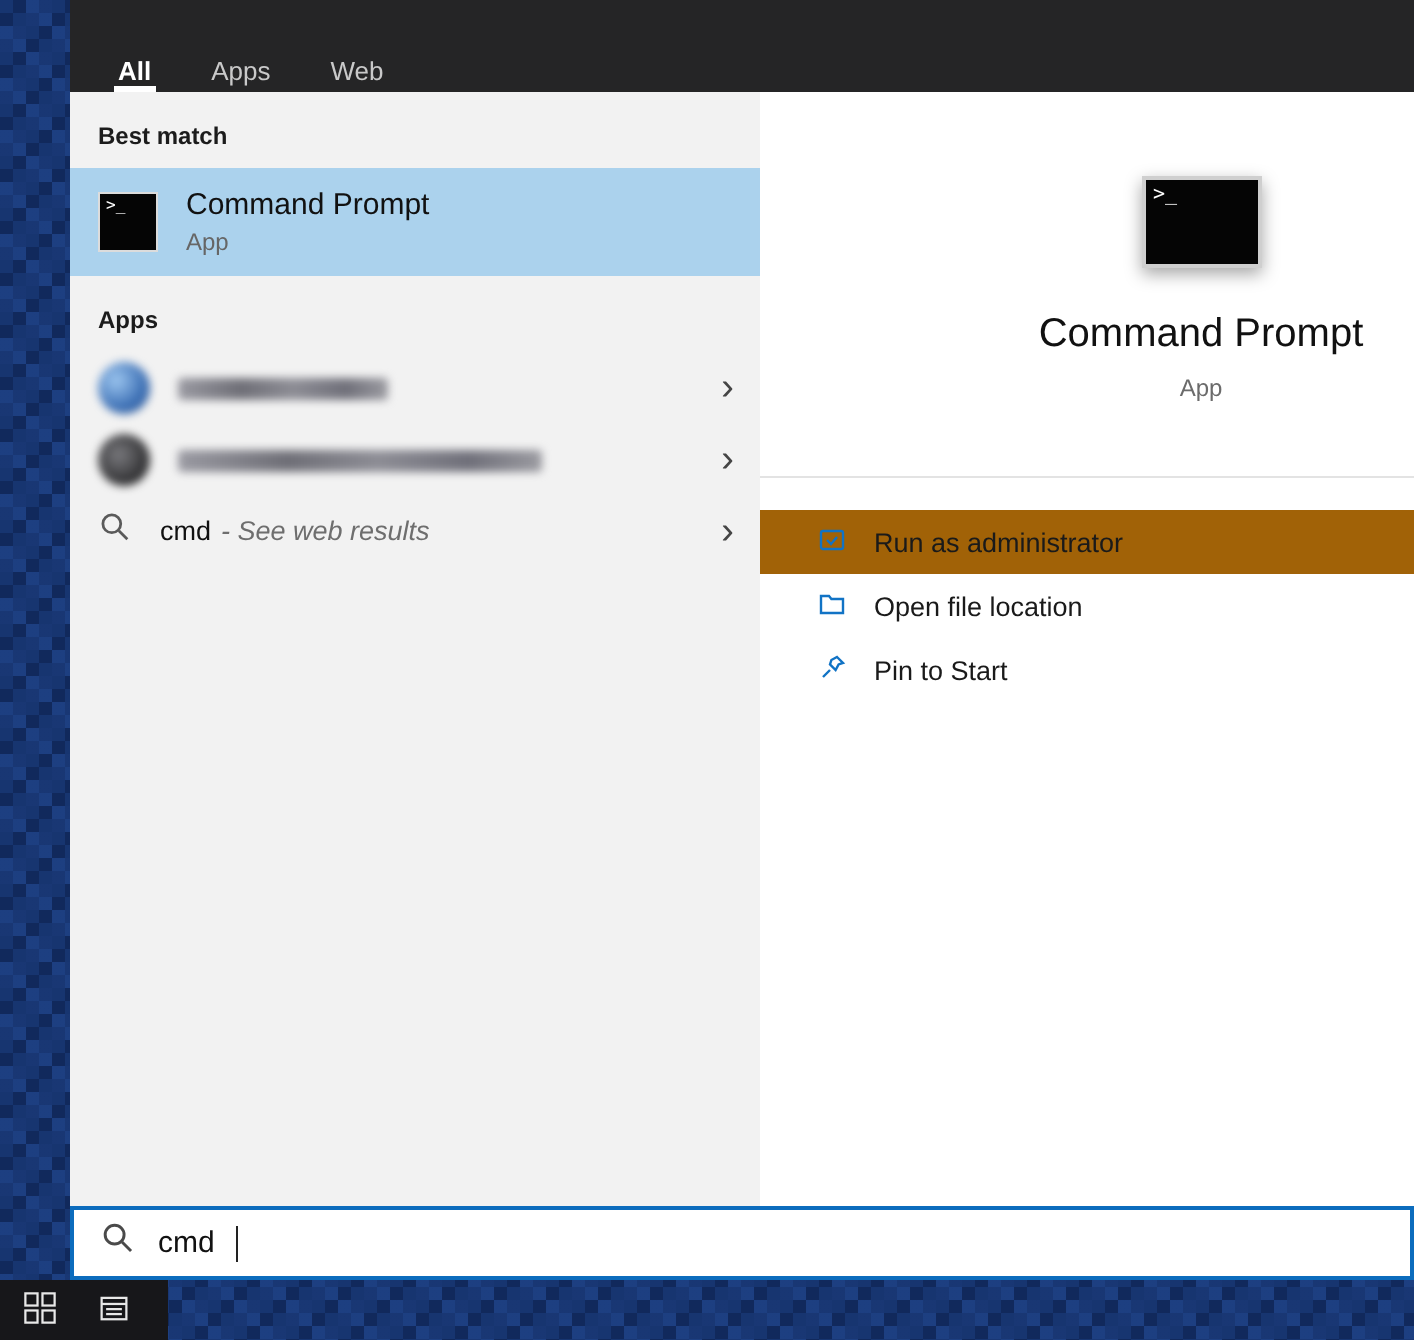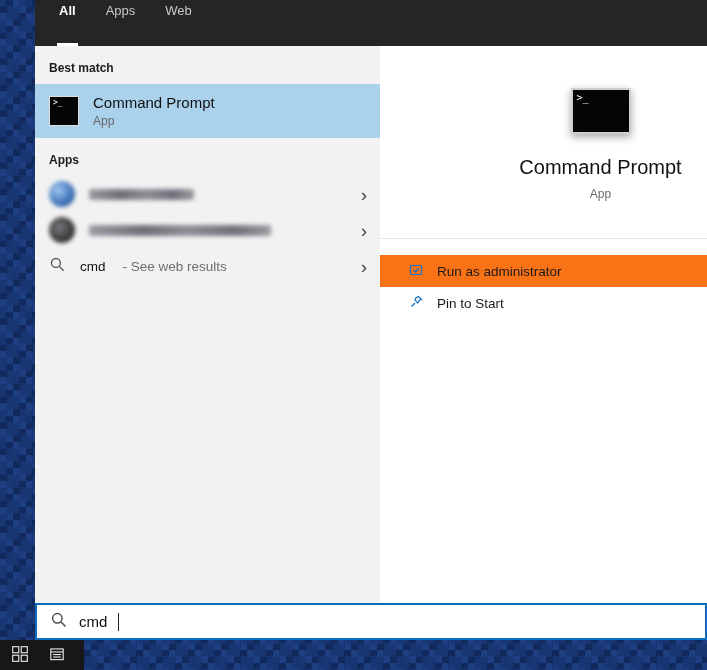--- a/index.html
+++ b/index.html
@@ -26,7 +26,7 @@
     padding-left:22px; gap:26px;
   }
   .tab{
-    display:flex; align-items:flex-start; gap:6px; color:#c9c9c9; font-size:13px;
+    display:flex; align-items:flex-end; gap:6px; color:#c9c9c9; font-size:13px;
     border-bottom:3px solid transparent; border-top:3px solid transparent;
     padding:0 2px; cursor:pointer;
   }

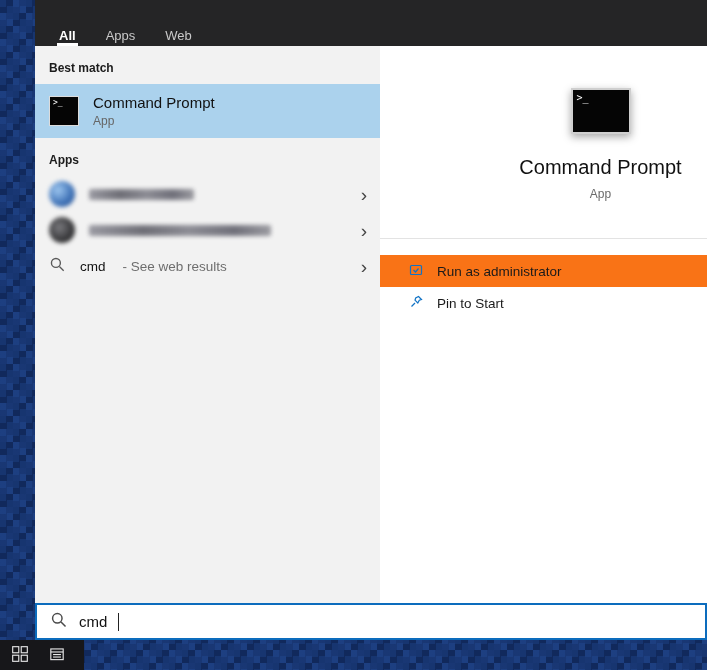--- a/index.html
+++ b/index.html
@@ -72,7 +72,7 @@
     color:#454545; font-size:19px; line-height:1; cursor:pointer;
   }
   .web-q{ font-size:13.5px; color:#111; }
-  .web-suffix{ font-size:13.5px; color:#6e6e6e; margin-left:17px; }
+  .web-suffix{ font-size:13.5px; color:#6e6e6e; margin-left:5px;font-style:italic; }
 
   
   .preview-panel{ flex:1 1 auto; background:#fff; display:flex; flex-direction:column; }

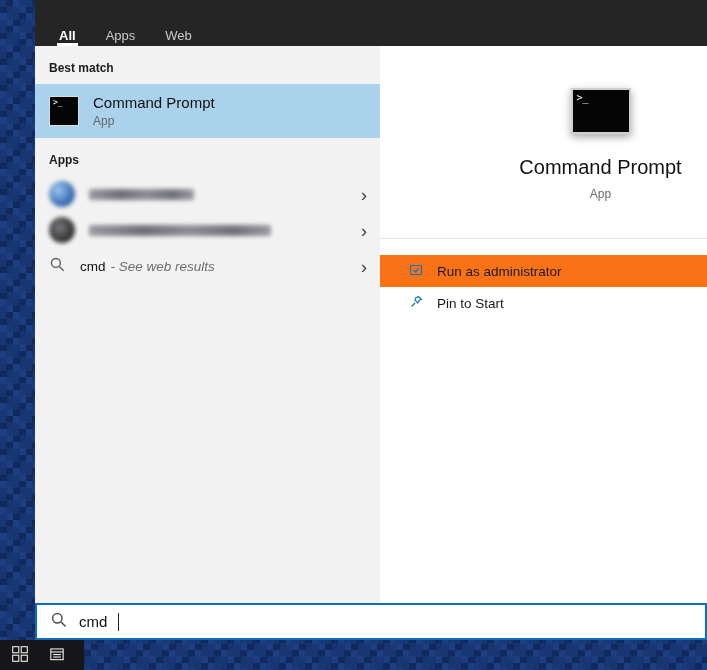--- a/index.html
+++ b/index.html
@@ -89,7 +89,7 @@
     height:32px; display:flex; align-items:center; gap:13px;
     padding-left:28px; font-size:13.5px; color:#1a1a1a; cursor:pointer;
   }
-  .action-row.hl{ background:#f97316; }
+  .action-row.hl{ background:#a16207; }
   .action-row svg{ flex:0 0 auto; }
 
   

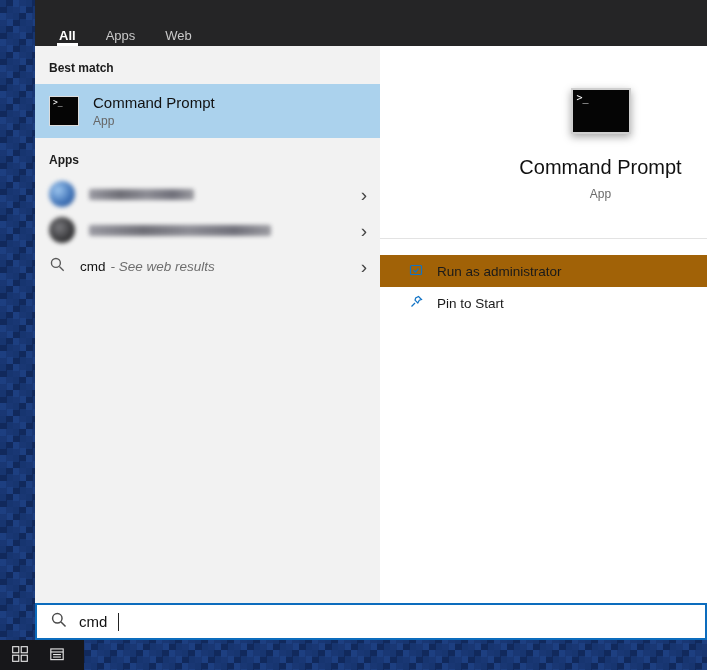--- a/index.html
+++ b/index.html
@@ -199,6 +199,14 @@
             <span>Run as administrator</span>
           </div>
 
+          <div class="action-row">
+            <span>
+              <svg viewBox="0 0 16 16" width="16" height="16" fill="none" stroke="#1173c5" stroke-width="1.2">
+                <path d="M2.5 4h4l1.2 1.5h5.8v7H2.5z"></path>
+              </svg>
+            </span>
+            <span>Open file location</span>
+          </div>
 
           <div class="action-row">
             <span>

